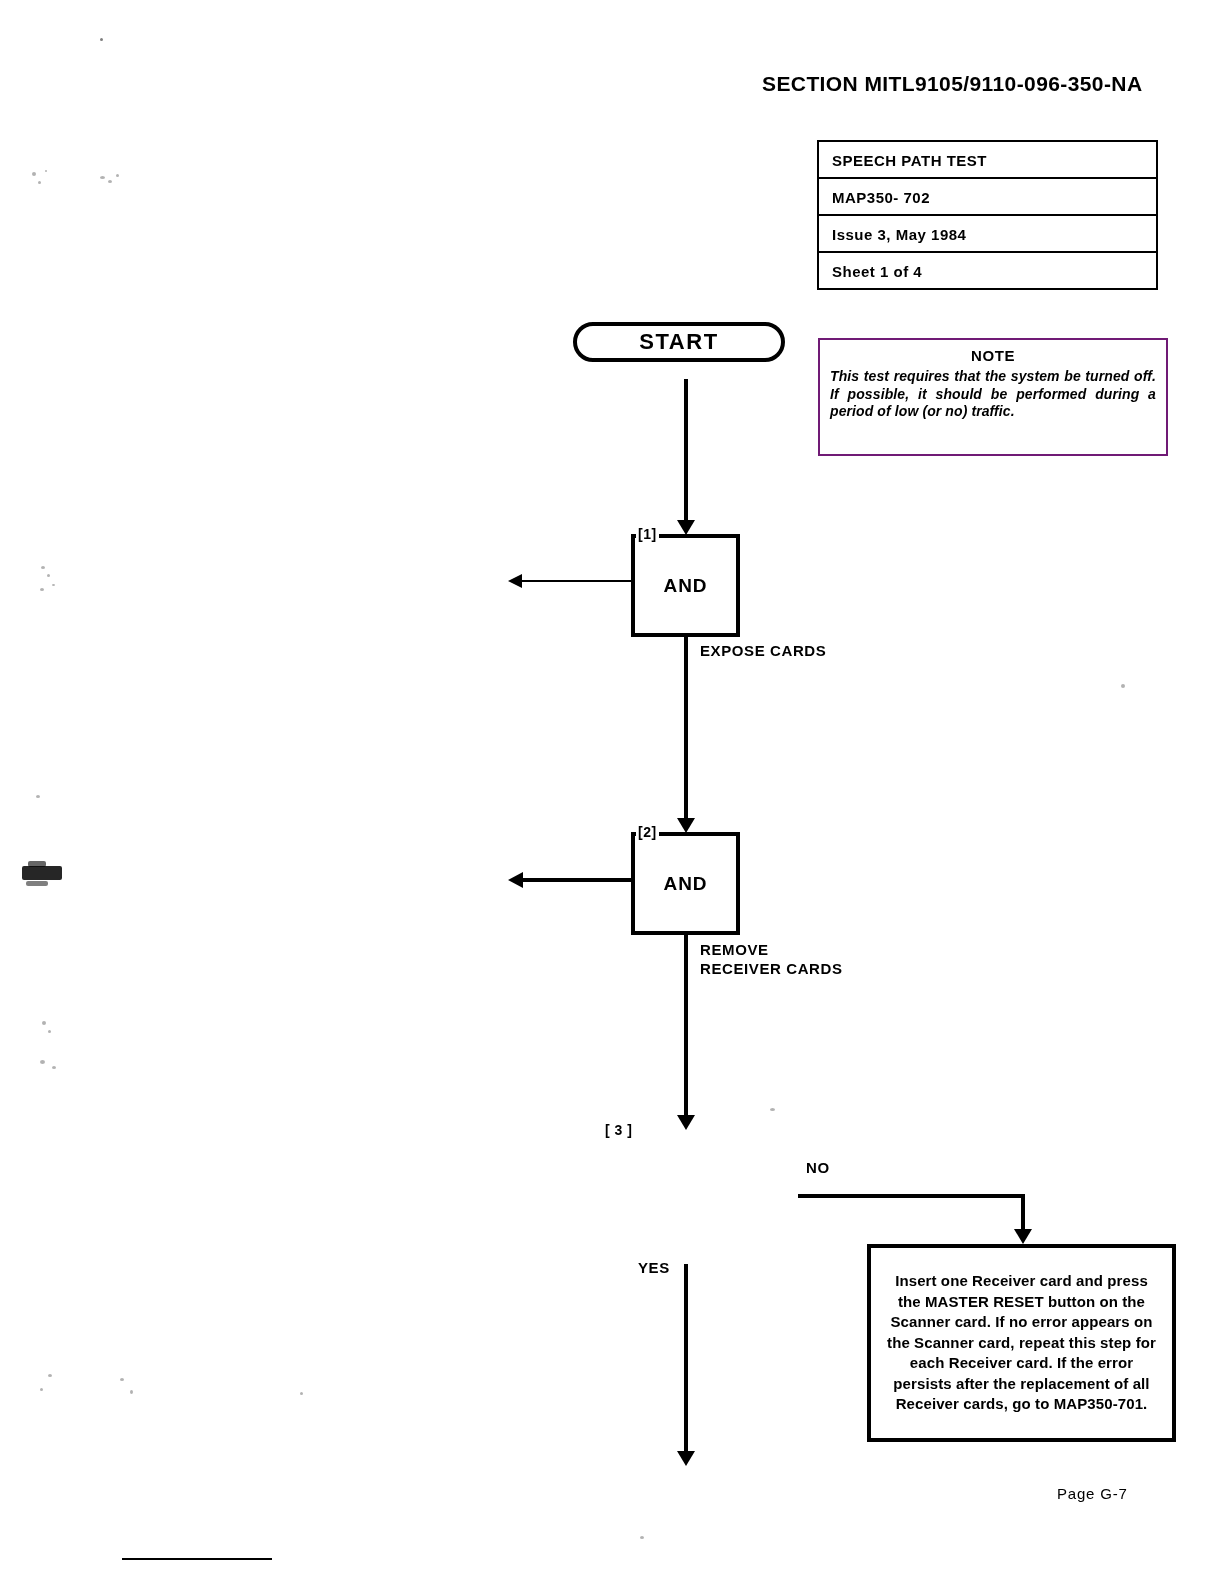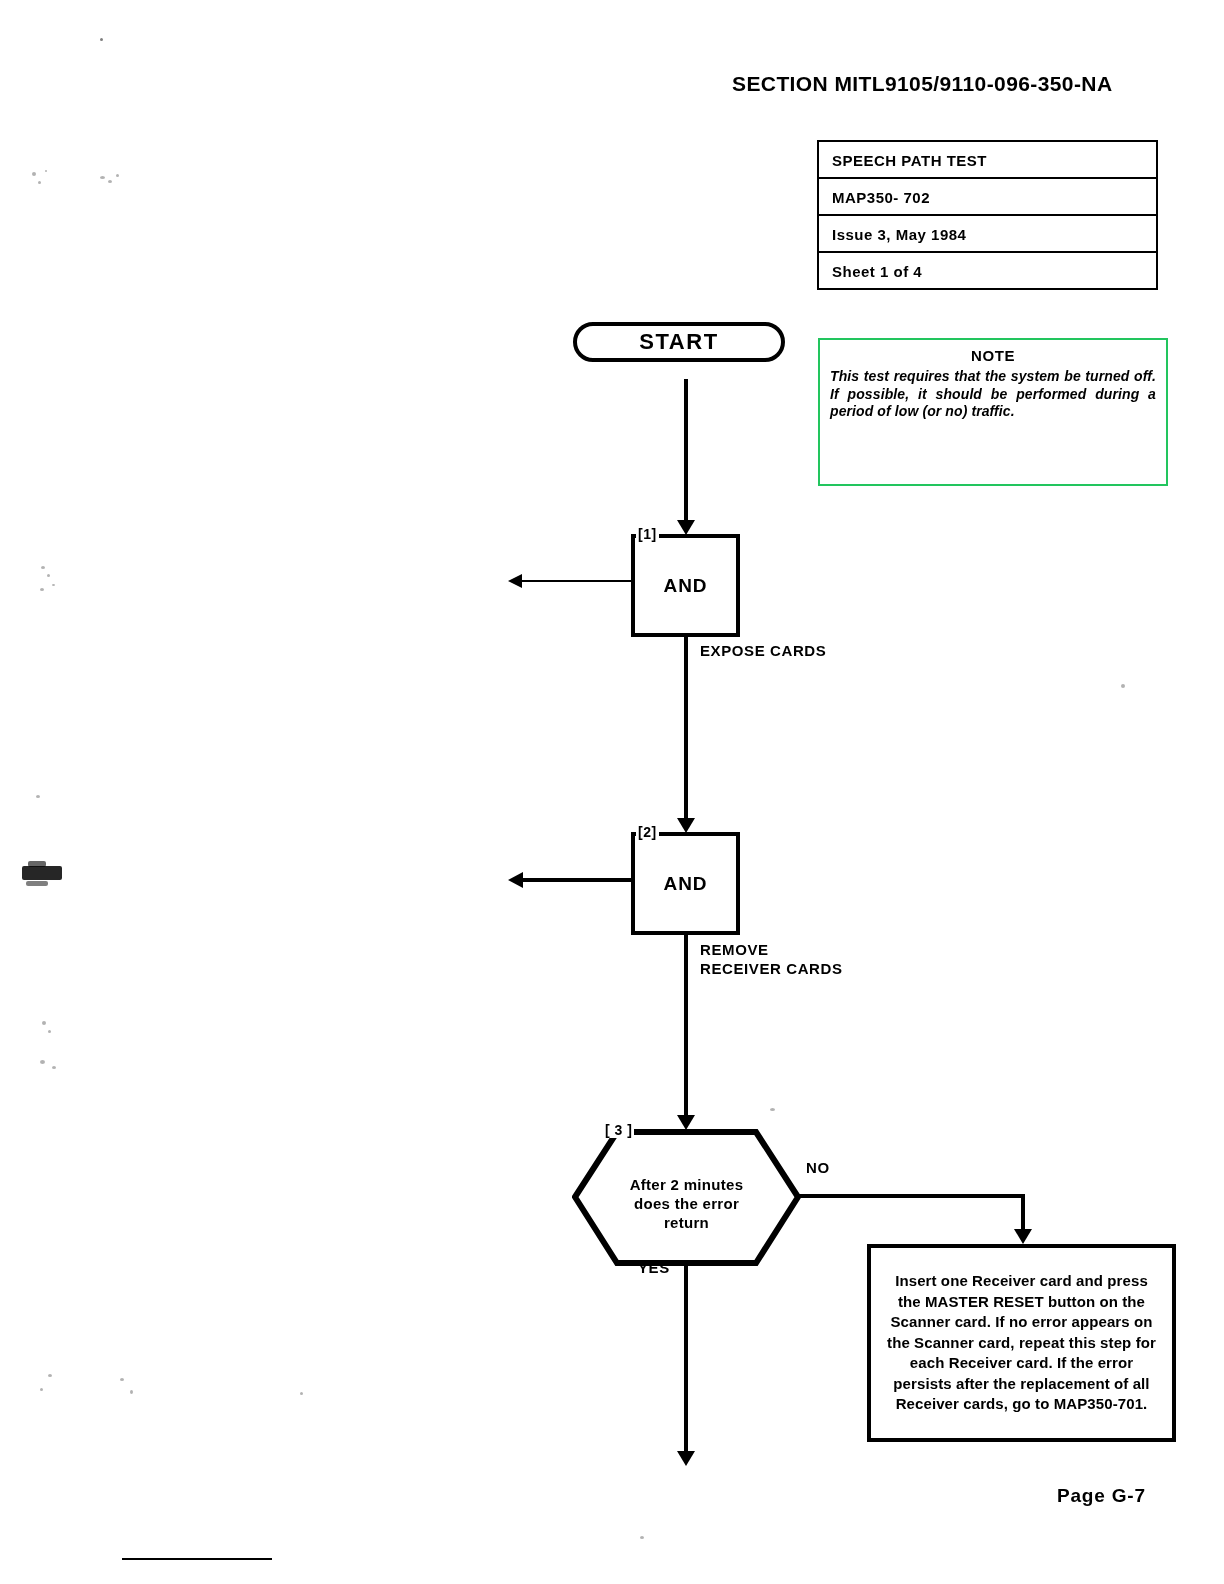--- a/index.html
+++ b/index.html
@@ -22,7 +22,7 @@
   
   .section-header {
     position: absolute;
-    left: 732px;
+    left: 762px;
     top: 72px;
     font-size: 21px;
     font-weight: bold;

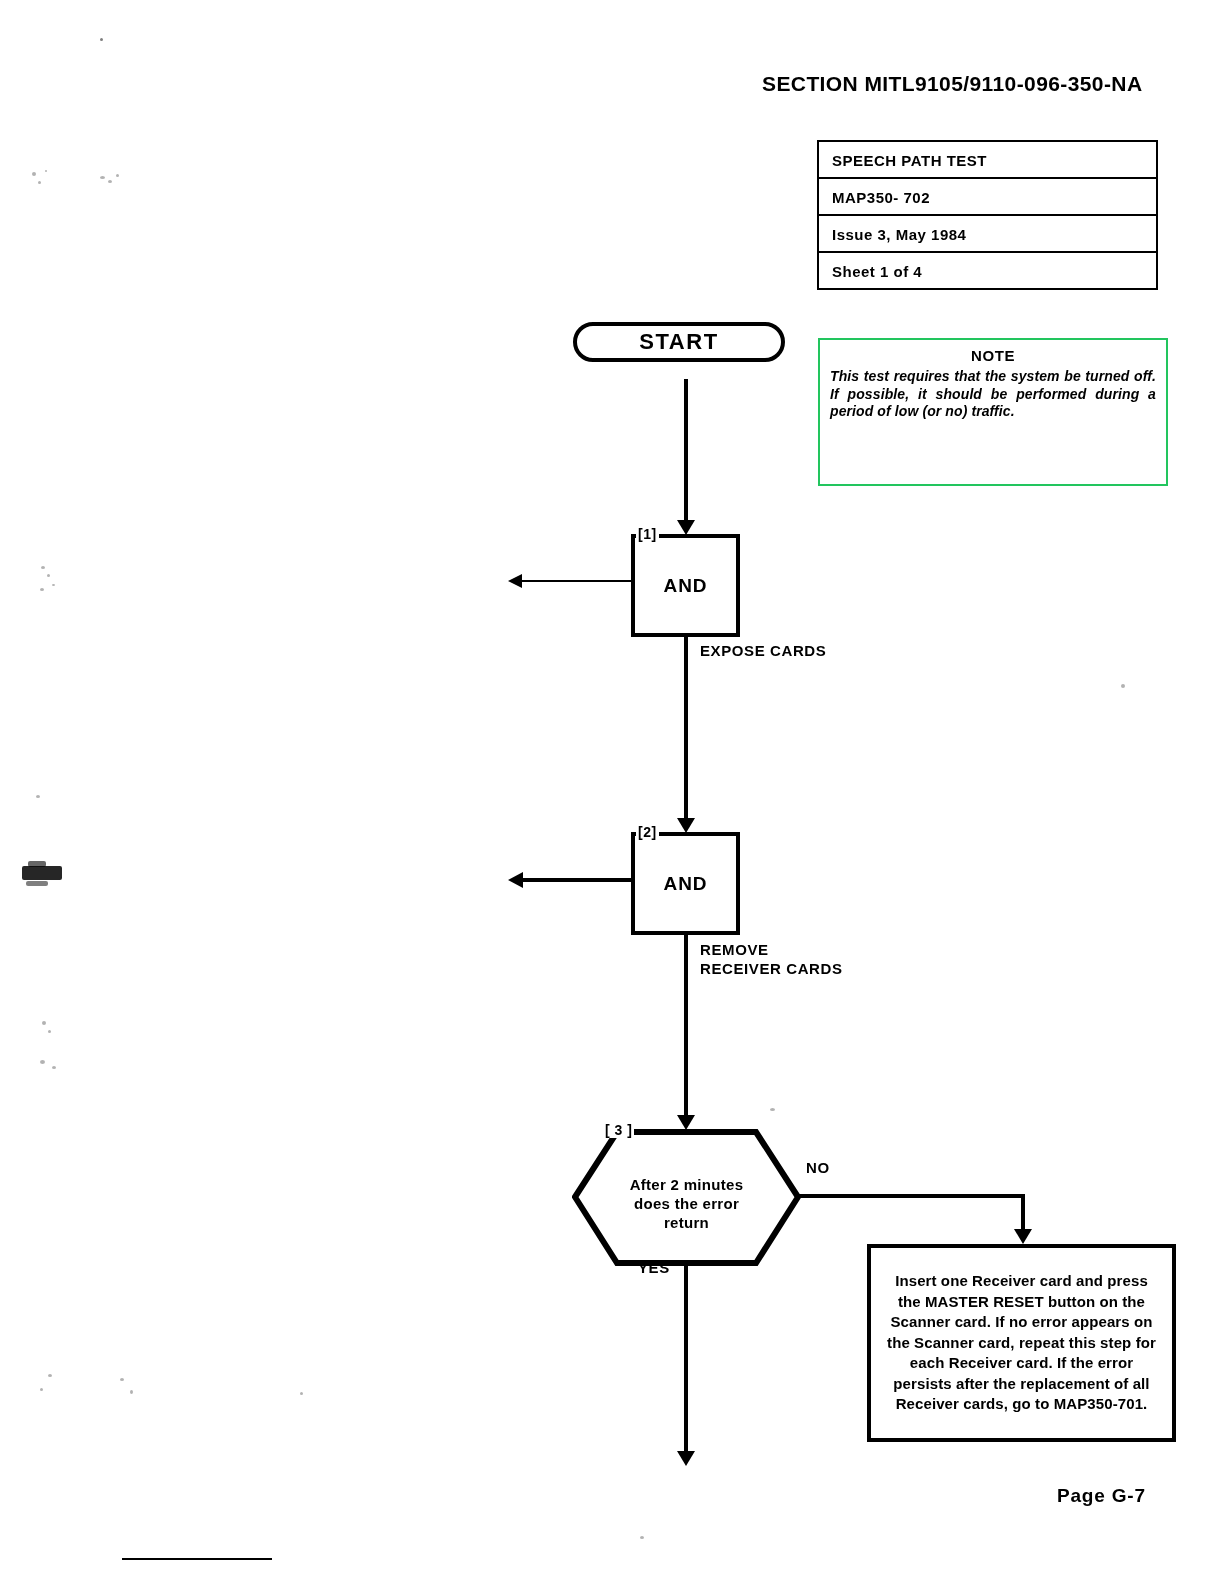--- a/index.html
+++ b/index.html
@@ -59,8 +59,8 @@
     left: 818px;
     top: 338px;
     width: 350px;
-    height: 148px;
-    border: 2px solid #22c55e;
+    height: 118px;
+    border: 2px solid #701a75;
     box-sizing: border-box;
     padding: 7px 10px 0 10px;
   }

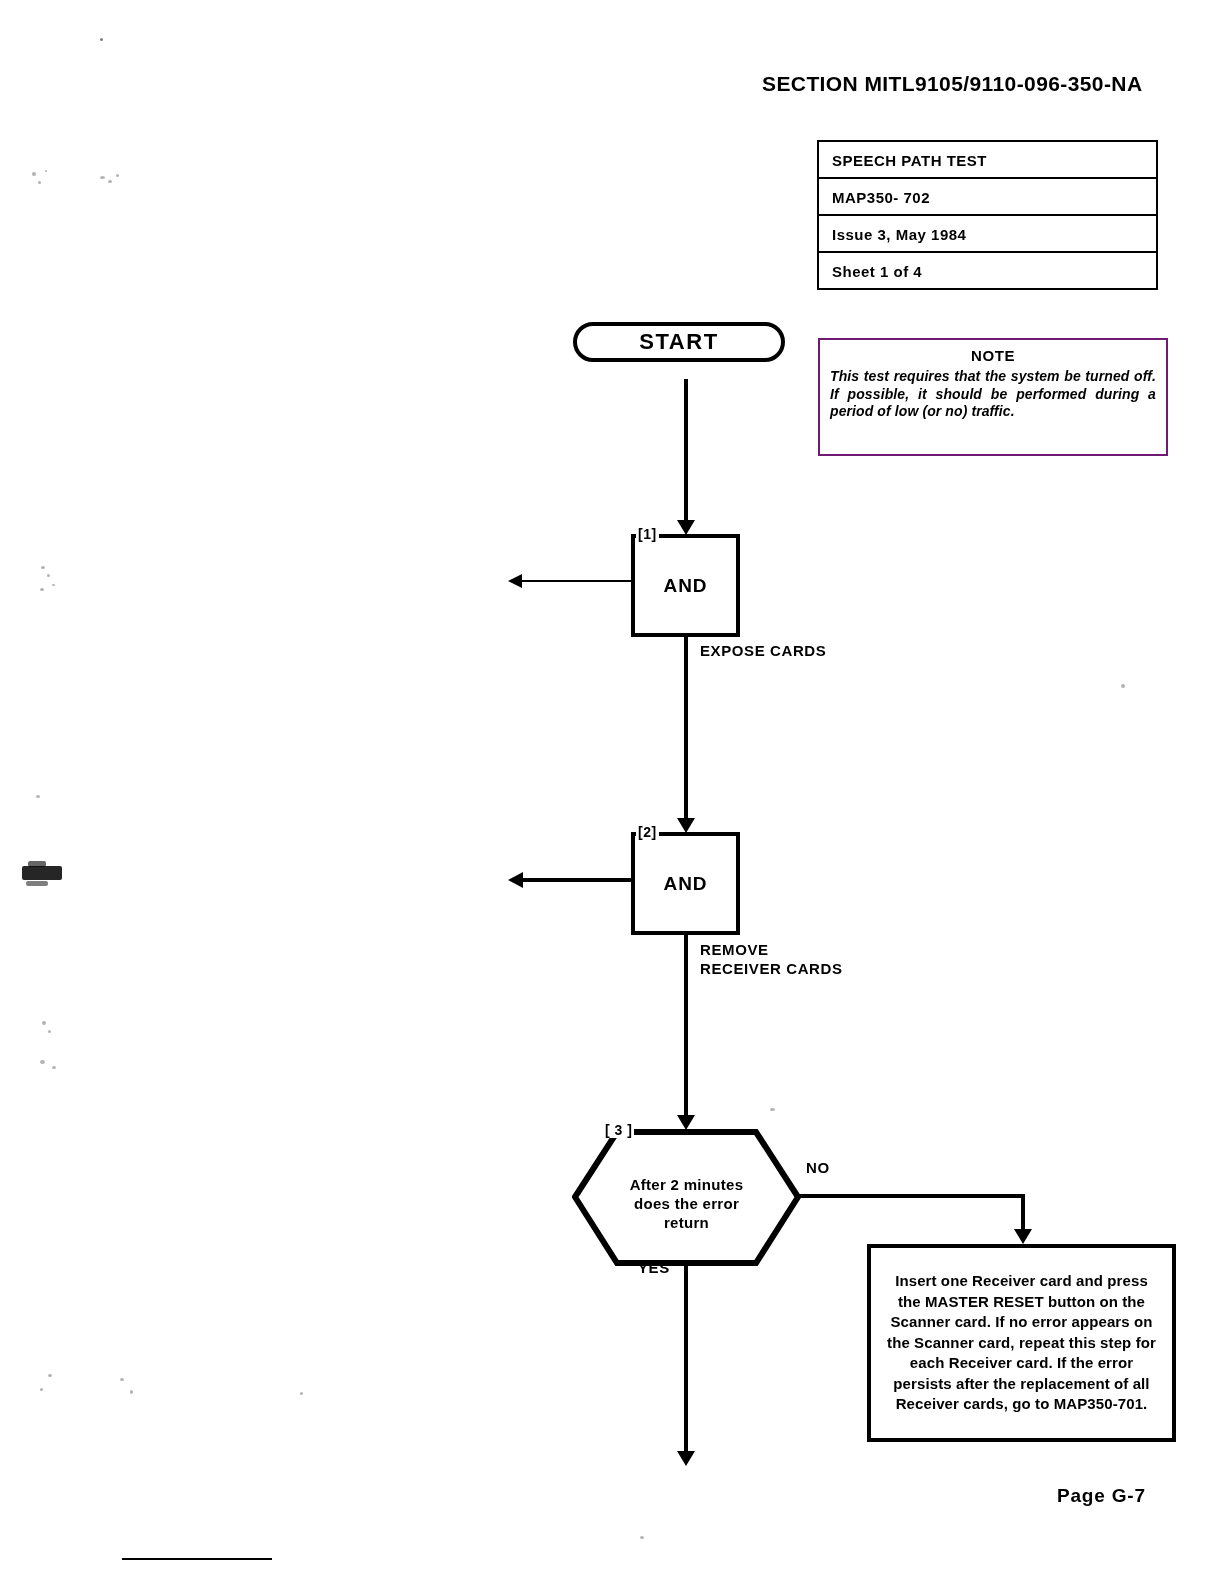--- a/index.html
+++ b/index.html
@@ -361,16 +361,6 @@
     <div>RECEIVER CARDS</div>
   </div>
 
-  <div class="hexagon">
-    <svg width="229" height="137" viewBox="0 0 229 137">
-      <polygon points="45,3 184,3 226,68 184,134 45,134 3,68" fill="#ffffff" stroke="#000000" stroke-width="6" stroke-linejoin="miter"></polygon>
-    </svg>
-    <div class="hexagon-label">
-      <div>After 2 minutes</div>
-      <div>does the error</div>
-      <div>return</div>
-    </div>
-  </div>
   <div class="step-tag" style="left:603px;top:1122px;">[ 3 ]</div>
 
   <div class="flow-label" style="left:806px;top:1158px;">NO</div>

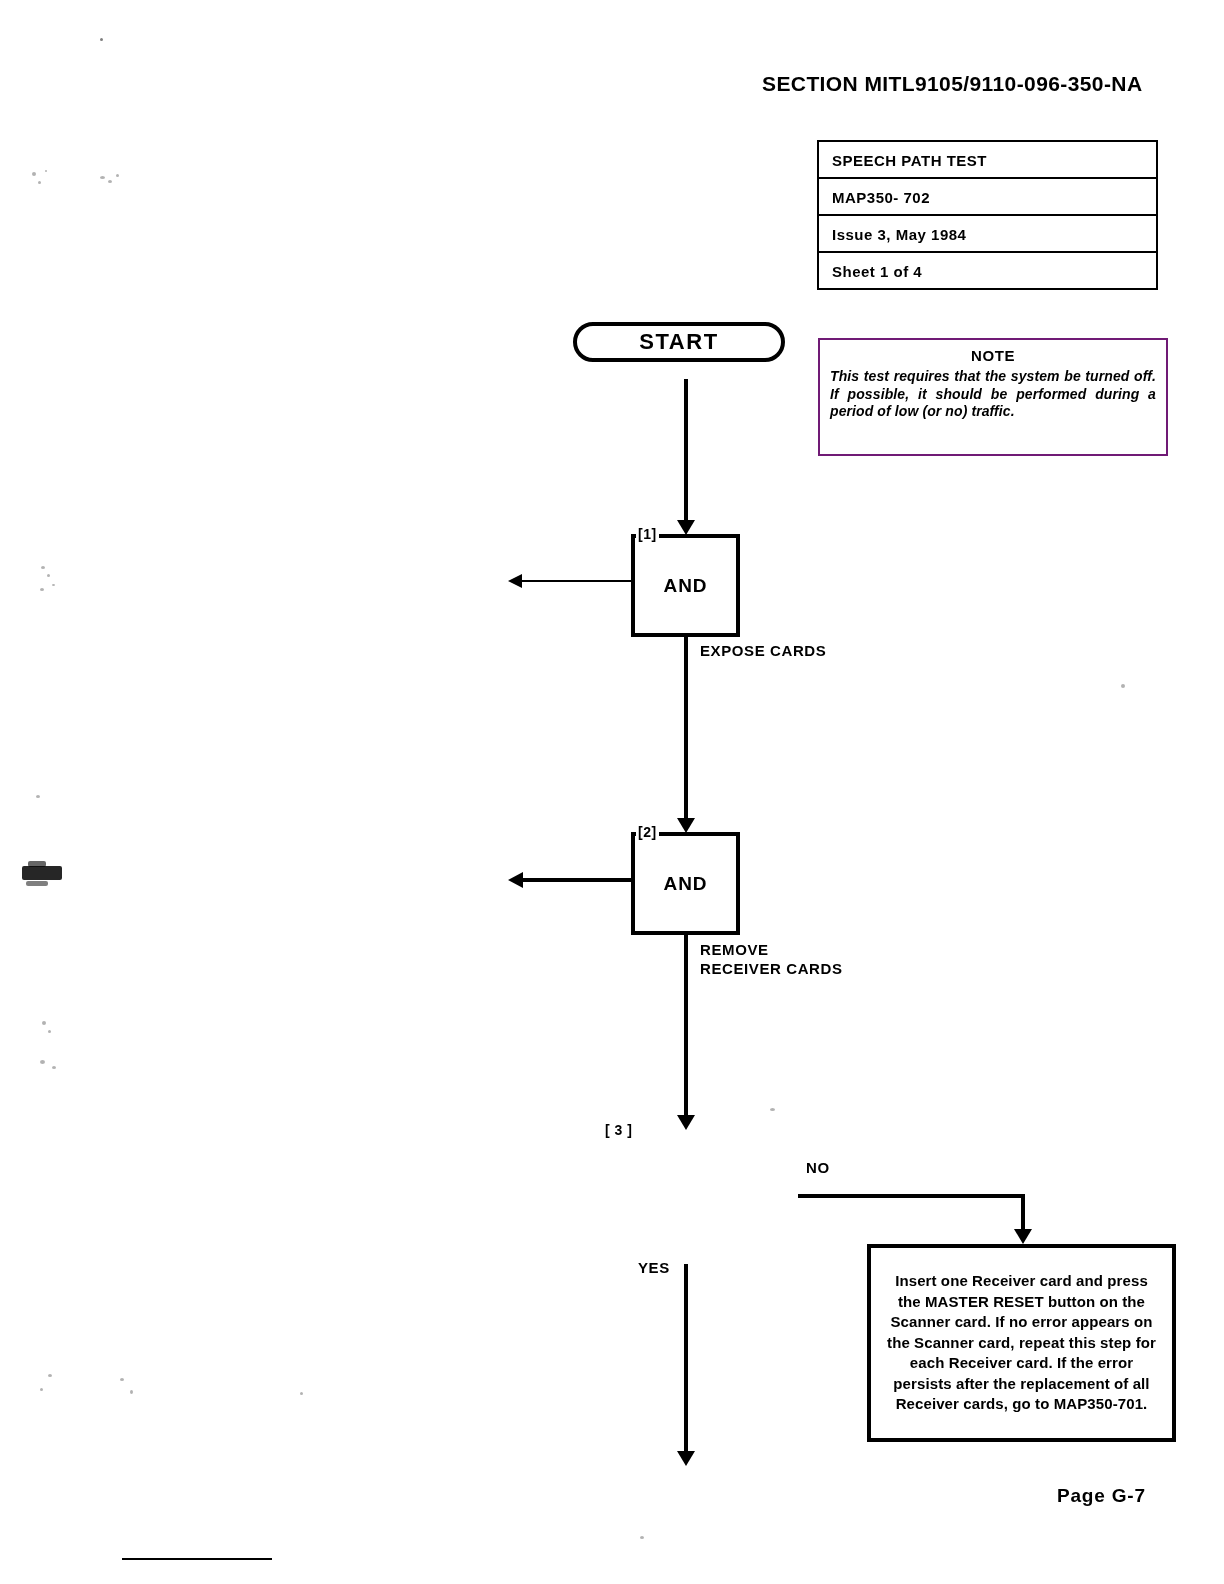--- a/index.html
+++ b/index.html
@@ -255,8 +255,8 @@
     position: absolute;
     left: 1057px;
     top: 1485px;
-    font-size: 19px;
-    font-weight: bold;
+    font-size: 15px;
+    font-weight: normal;
     letter-spacing: 0.8px;
   }
   .footer-rule {

